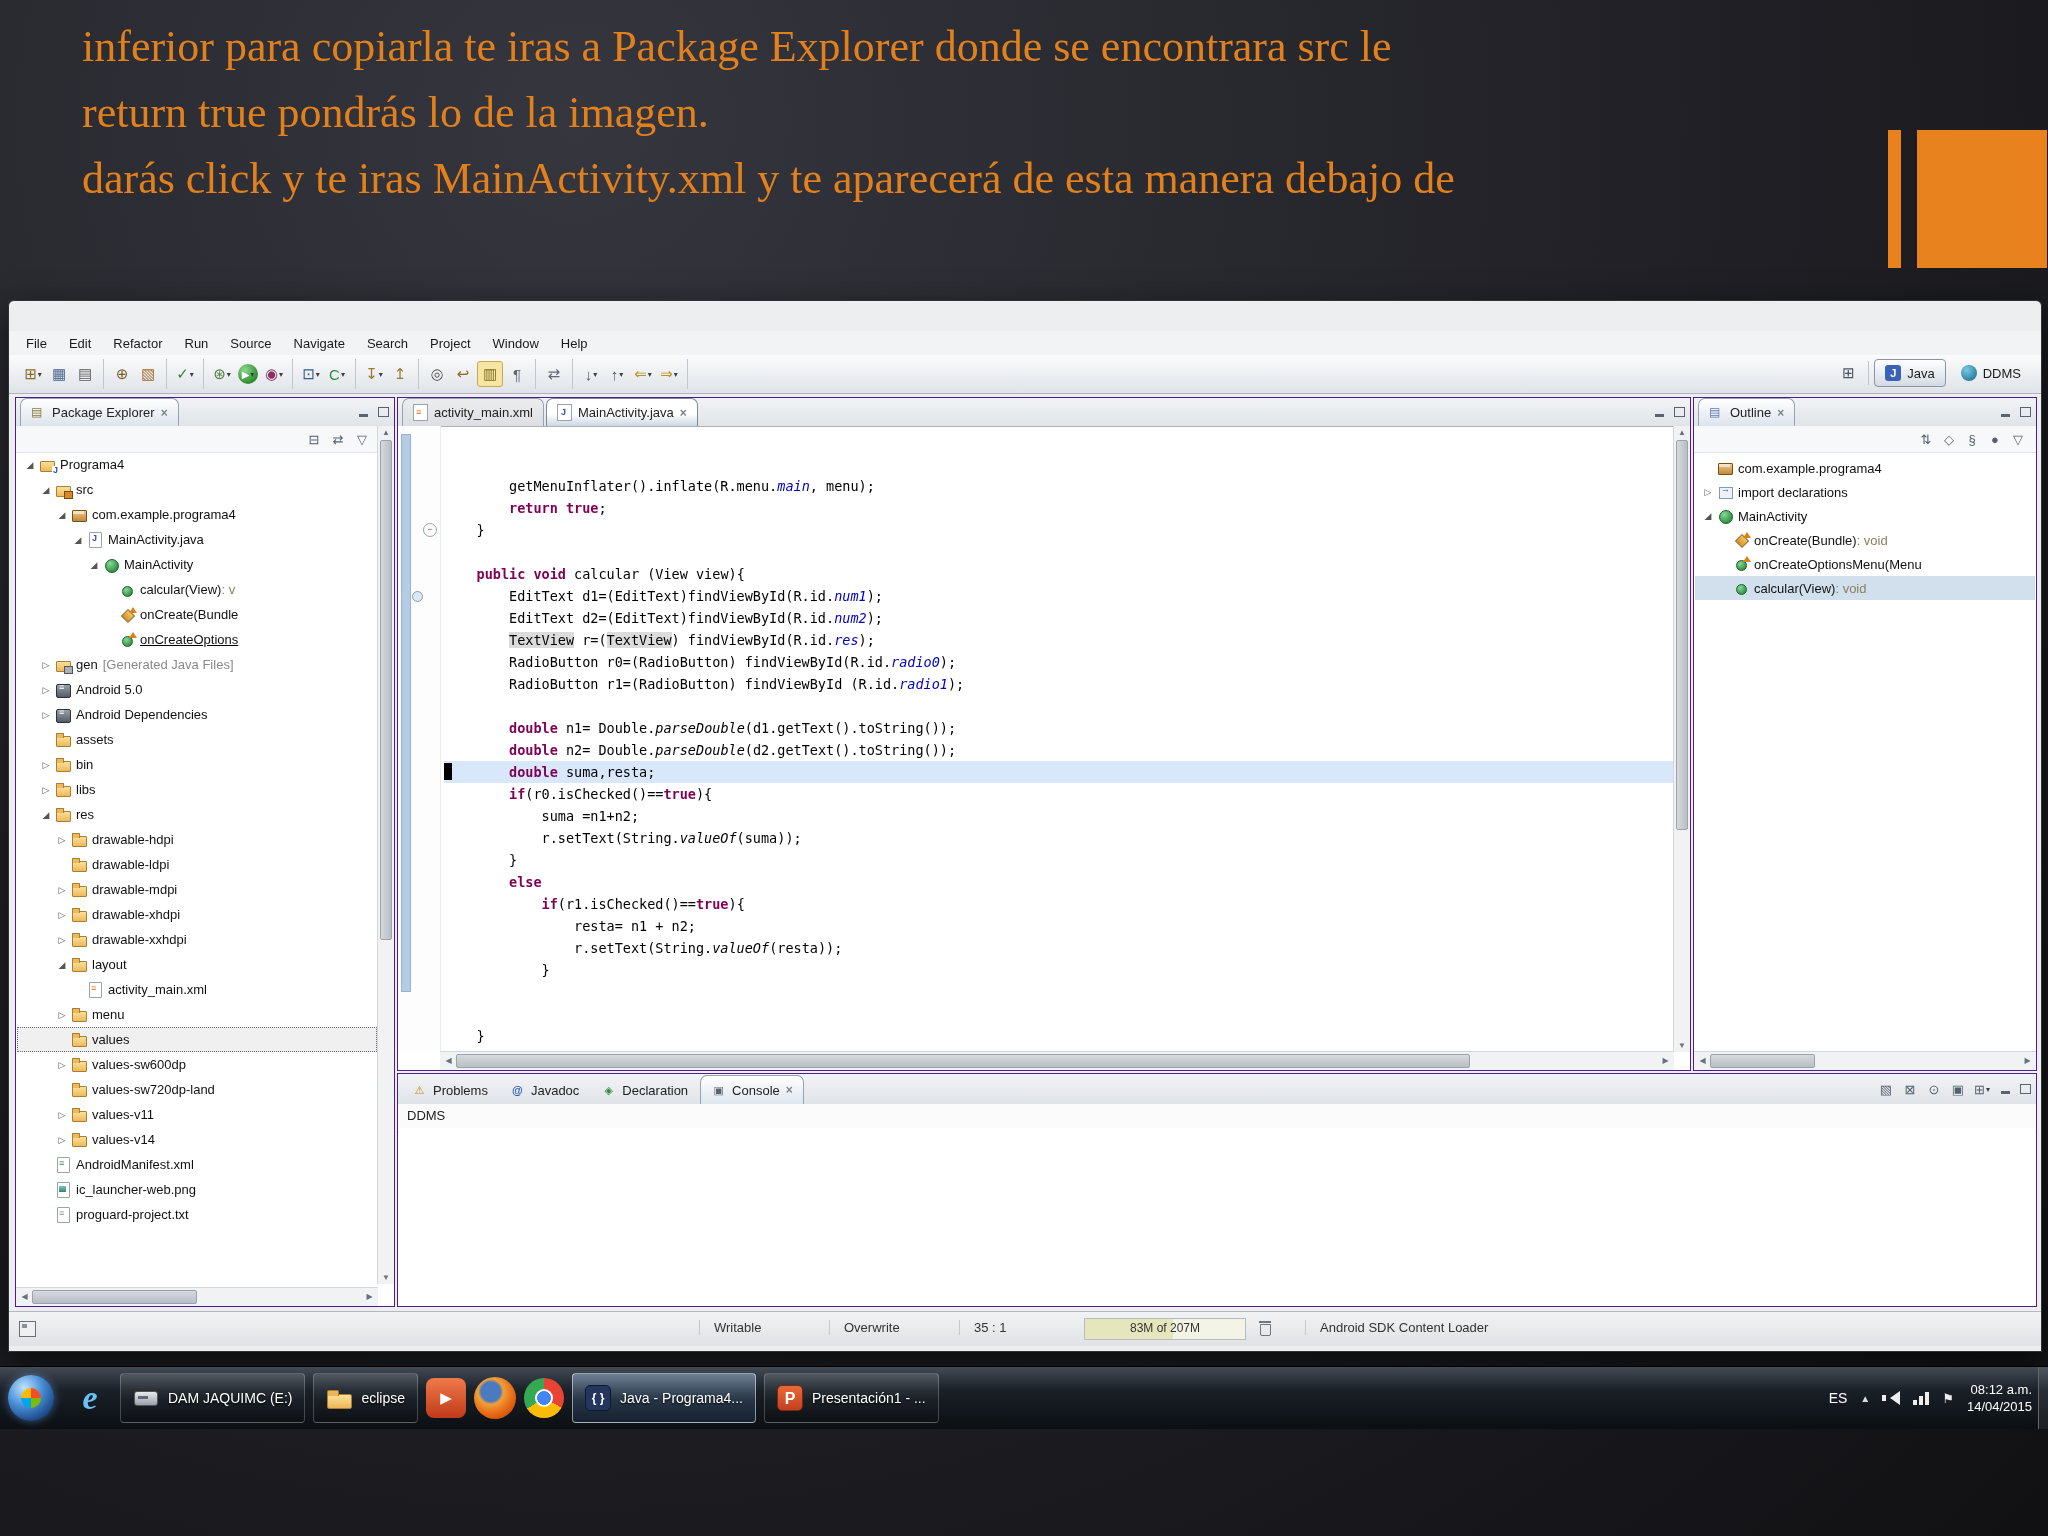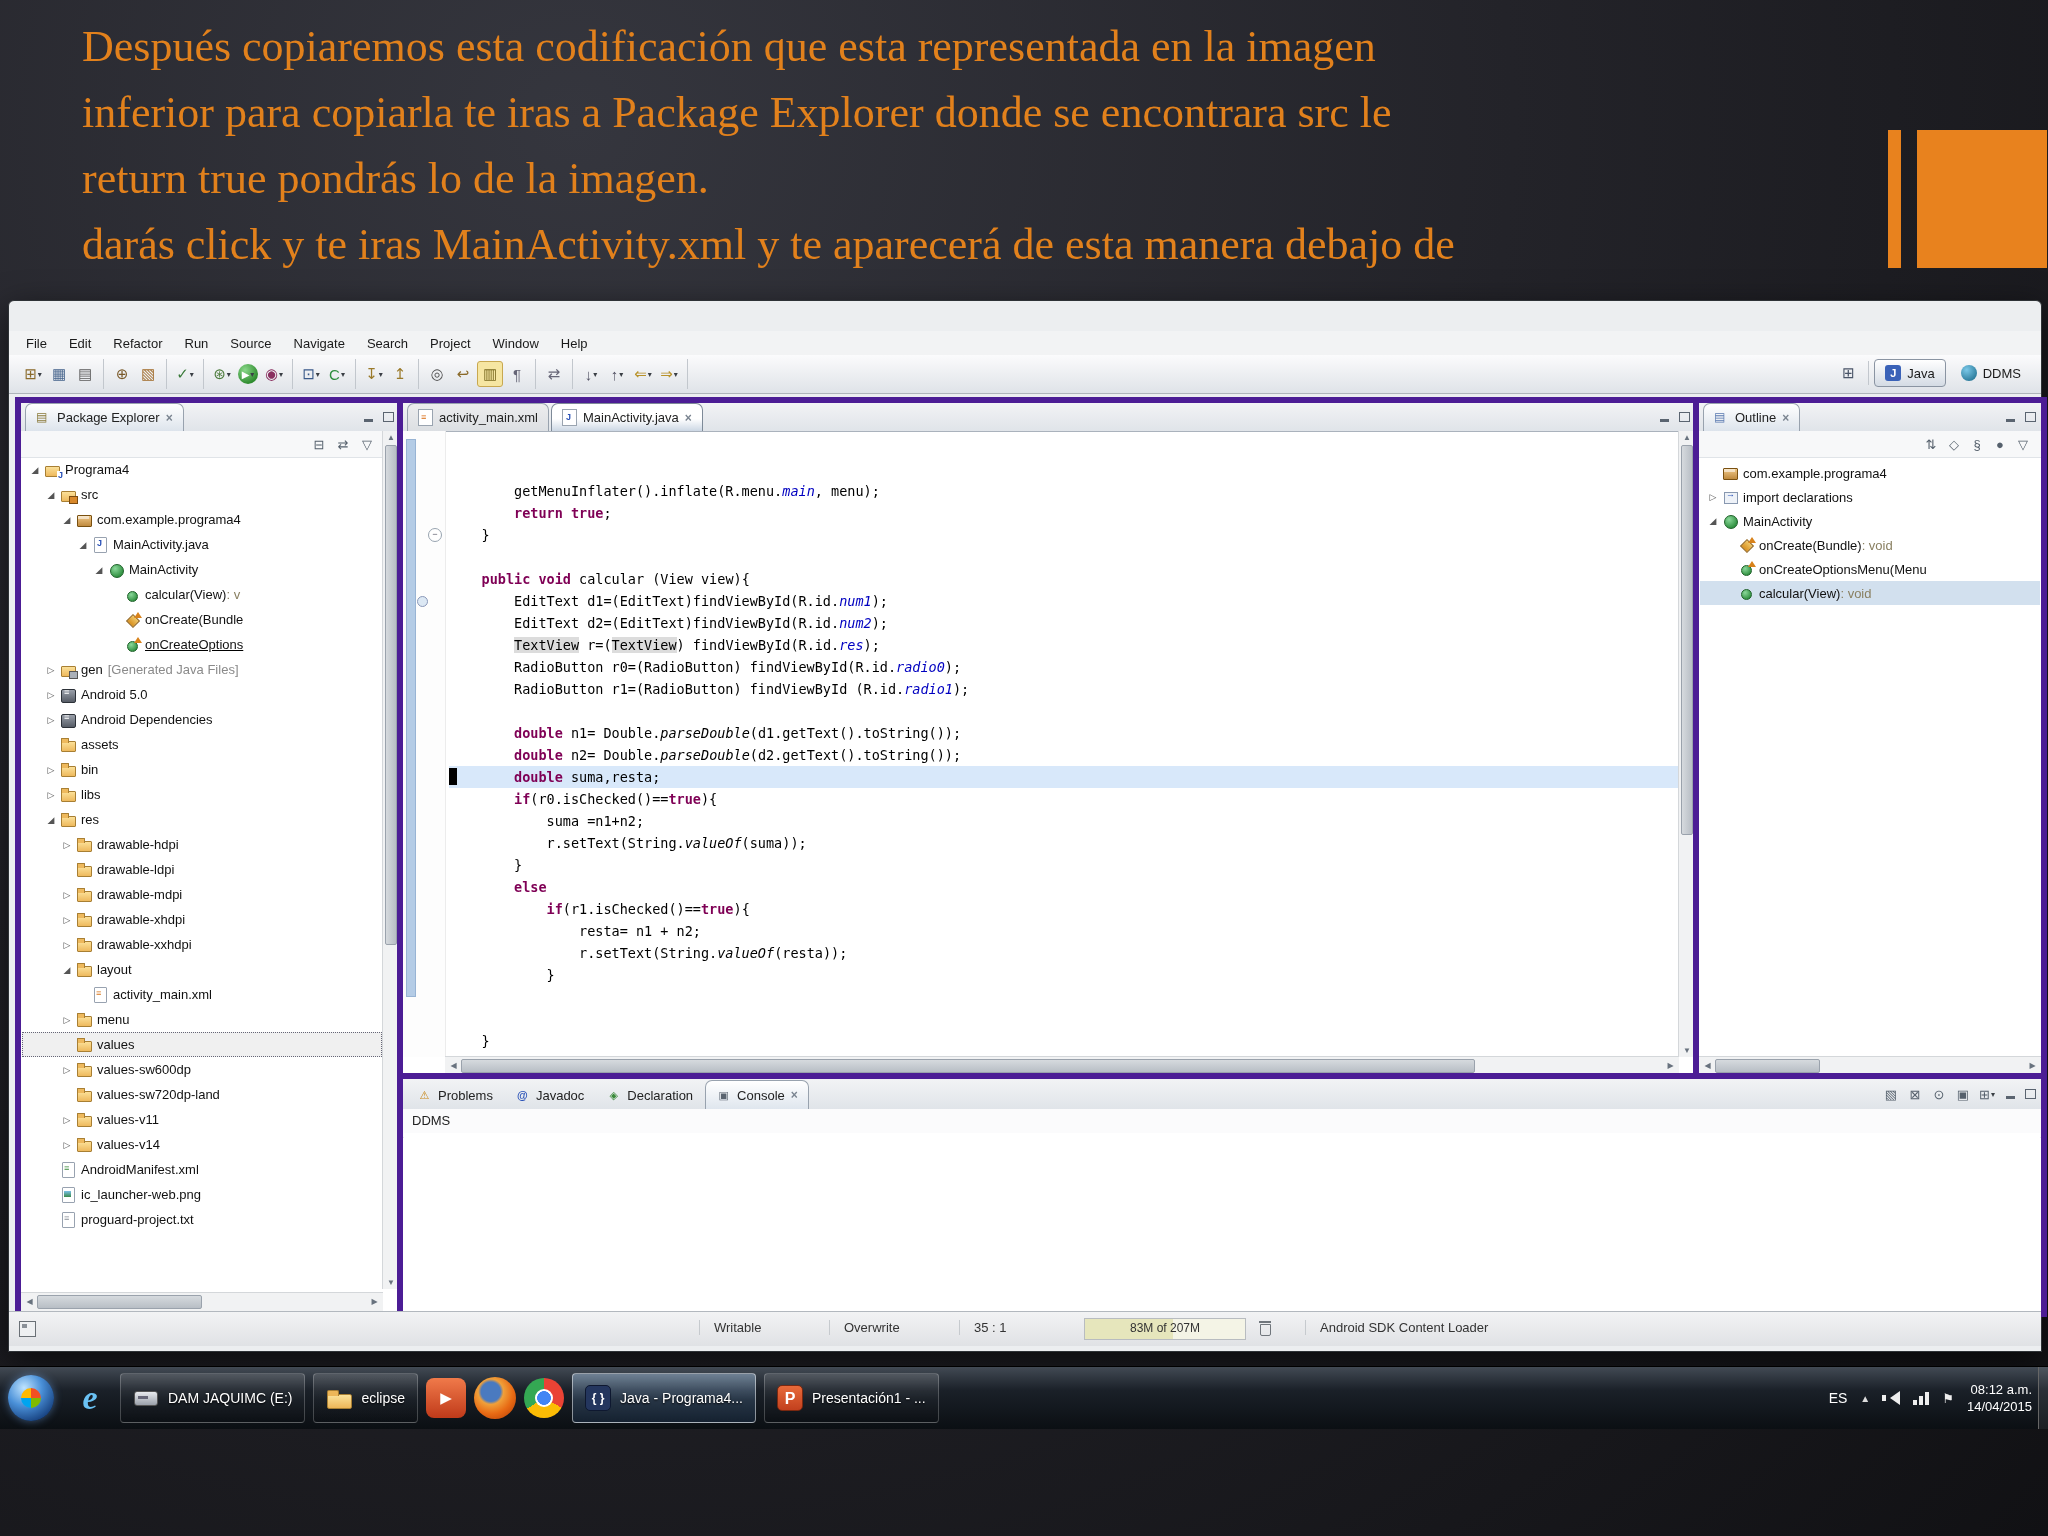--- a/index.html
+++ b/index.html
@@ -239,7 +239,6 @@
 <body>
 
 <div class="caption">
-    <div class="cap-line">Después copiaremos esta codificación que esta representada en la imagen</div>
     <div class="cap-line">inferior para copiarla te iras a Package Explorer donde se encontrara  src le</div>
     <div class="cap-line">return true pondrás lo de la imagen.</div>
     <div class="cap-line">darás click y te iras MainActivity.xml y te aparecerá de esta manera debajo de</div>

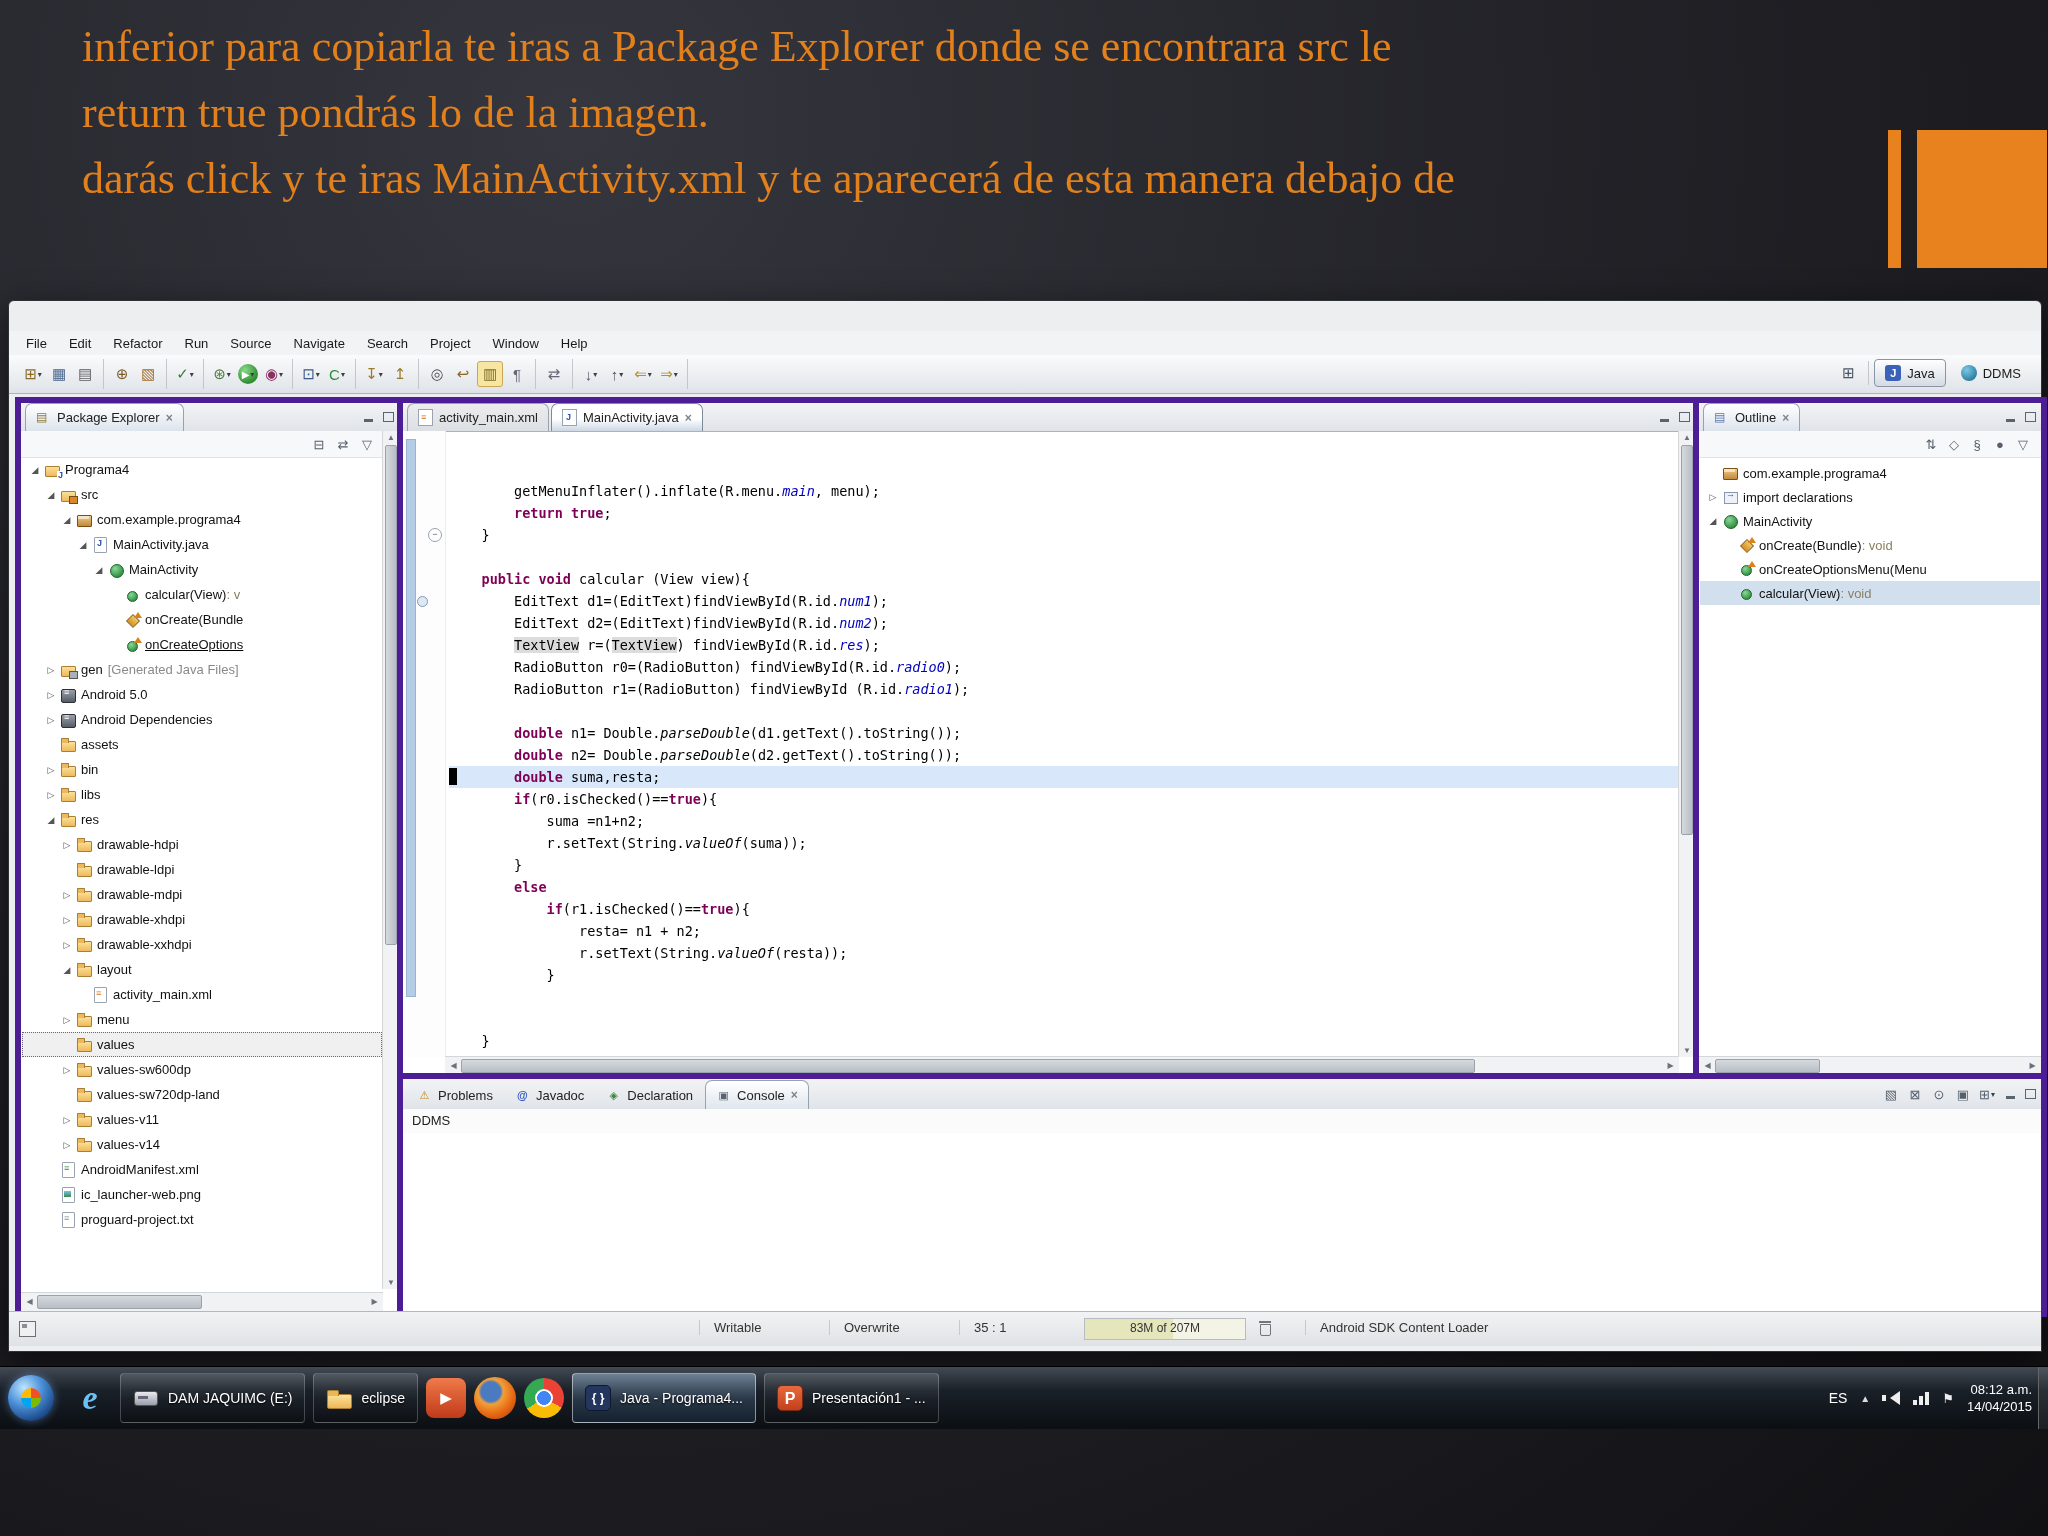--- a/index.html
+++ b/index.html
@@ -54,7 +54,7 @@
   .pico-ddms{width:16px;height:16px;border-radius:50%;background:radial-gradient(circle at 35% 30%,#7ac8e8,#2a7a9a 78%)}
 
   
-  .panel{position:absolute;background:#fff;border:6px solid #4c1d95}
+  .panel{position:absolute;background:#fff;border:1px solid #4c1d95}
   .vtabrow{position:absolute;left:0;right:0;top:0;height:28px;border-bottom:1px solid #aab2bc;
        background:linear-gradient(#f2f3f5,#e0e4e9);display:flex;align-items:flex-end;padding-left:4px}
   .vtab{display:flex;align-items:center;gap:6px;height:27px;padding:0 10px;font-size:13px;color:#222;

